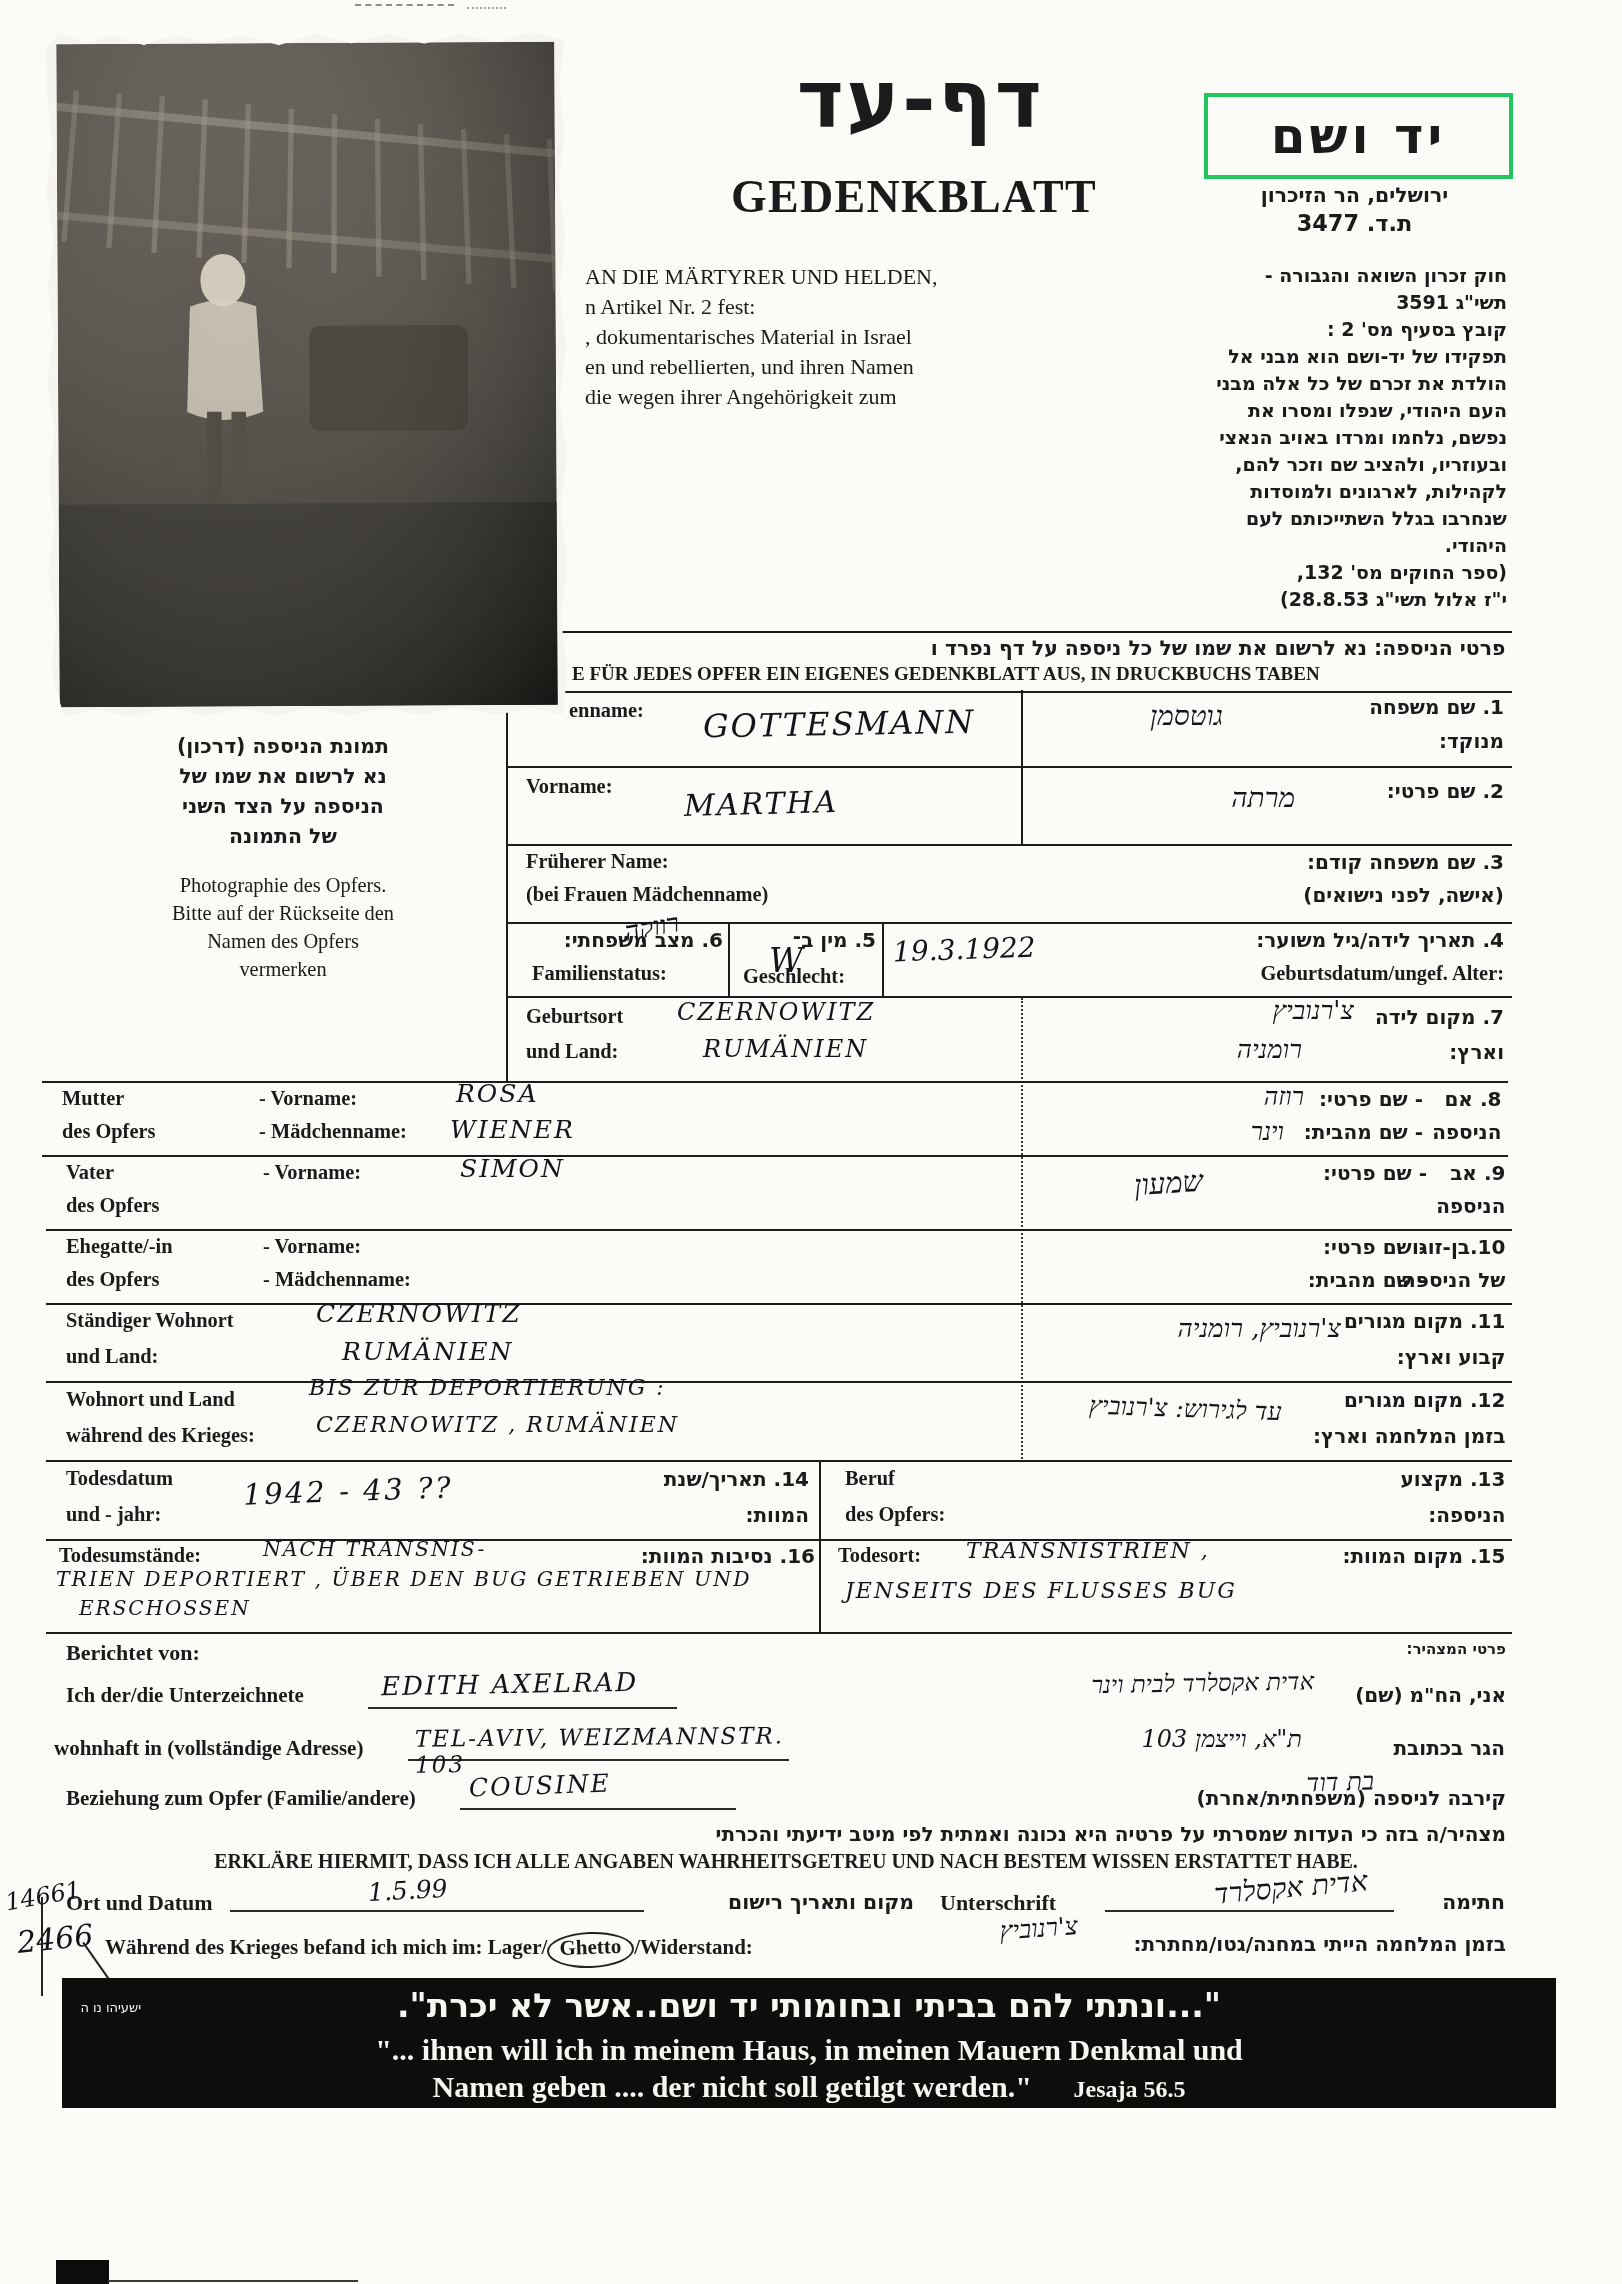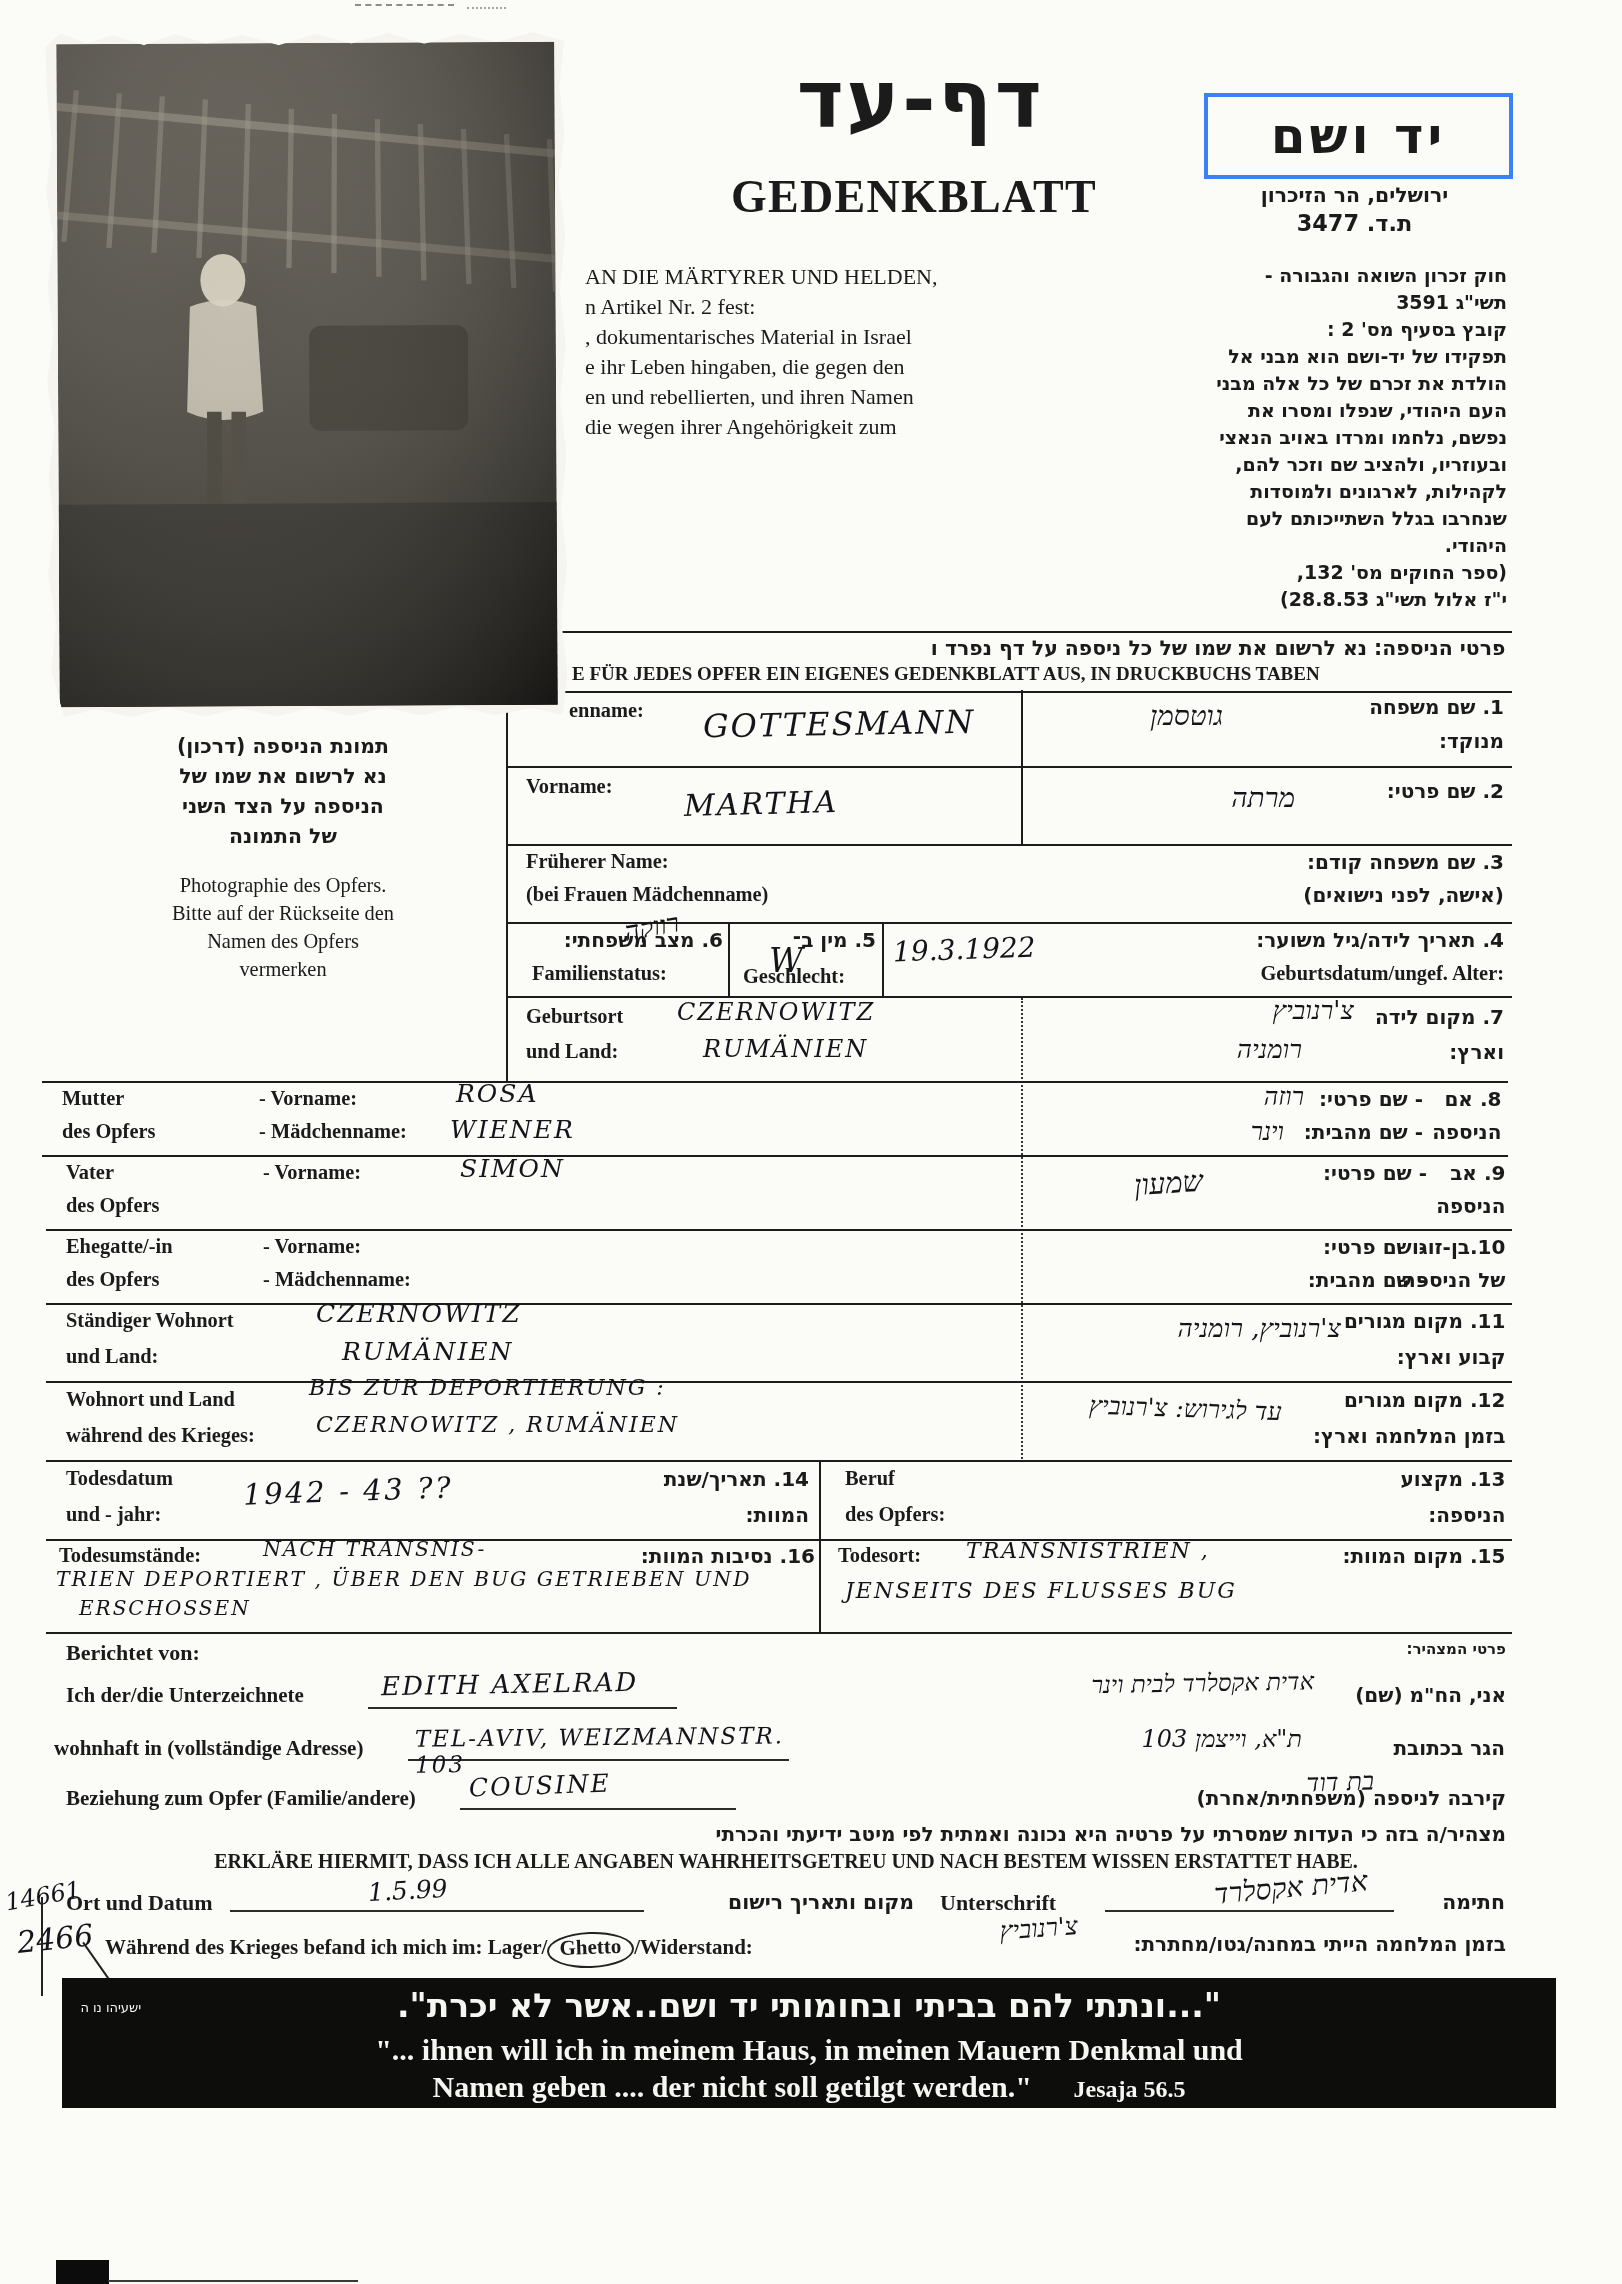--- a/index.html
+++ b/index.html
@@ -75,7 +75,7 @@
   <div class="abs he b" style="left:756px;top:53px;width:329px;text-align:center;font-size:80px;letter-spacing:2.6px">דף-עד</div>
   <div class="abs de b" style="left:697px;top:170px;width:434px;text-align:center;font-size:46px;letter-spacing:1.3px">GEDENKBLATT</div>
 
-  <div class="abs" style="left:1204px;top:93px;width:301px;height:78px;border:4px solid #3b82f6;display:flex;align-items:center;justify-content:center">
+  <div class="abs" style="left:1204px;top:93px;width:301px;height:78px;border:4px solid #22c55e;display:flex;align-items:center;justify-content:center">
     <span class="he b" style="font-size:50px;letter-spacing:4px">יד ושם</span>
   </div>
   <div class="abs he b" style="left:1204px;top:183px;width:301px;text-align:center;font-size:20.4px">ירושלים, הר הזיכרון</div>

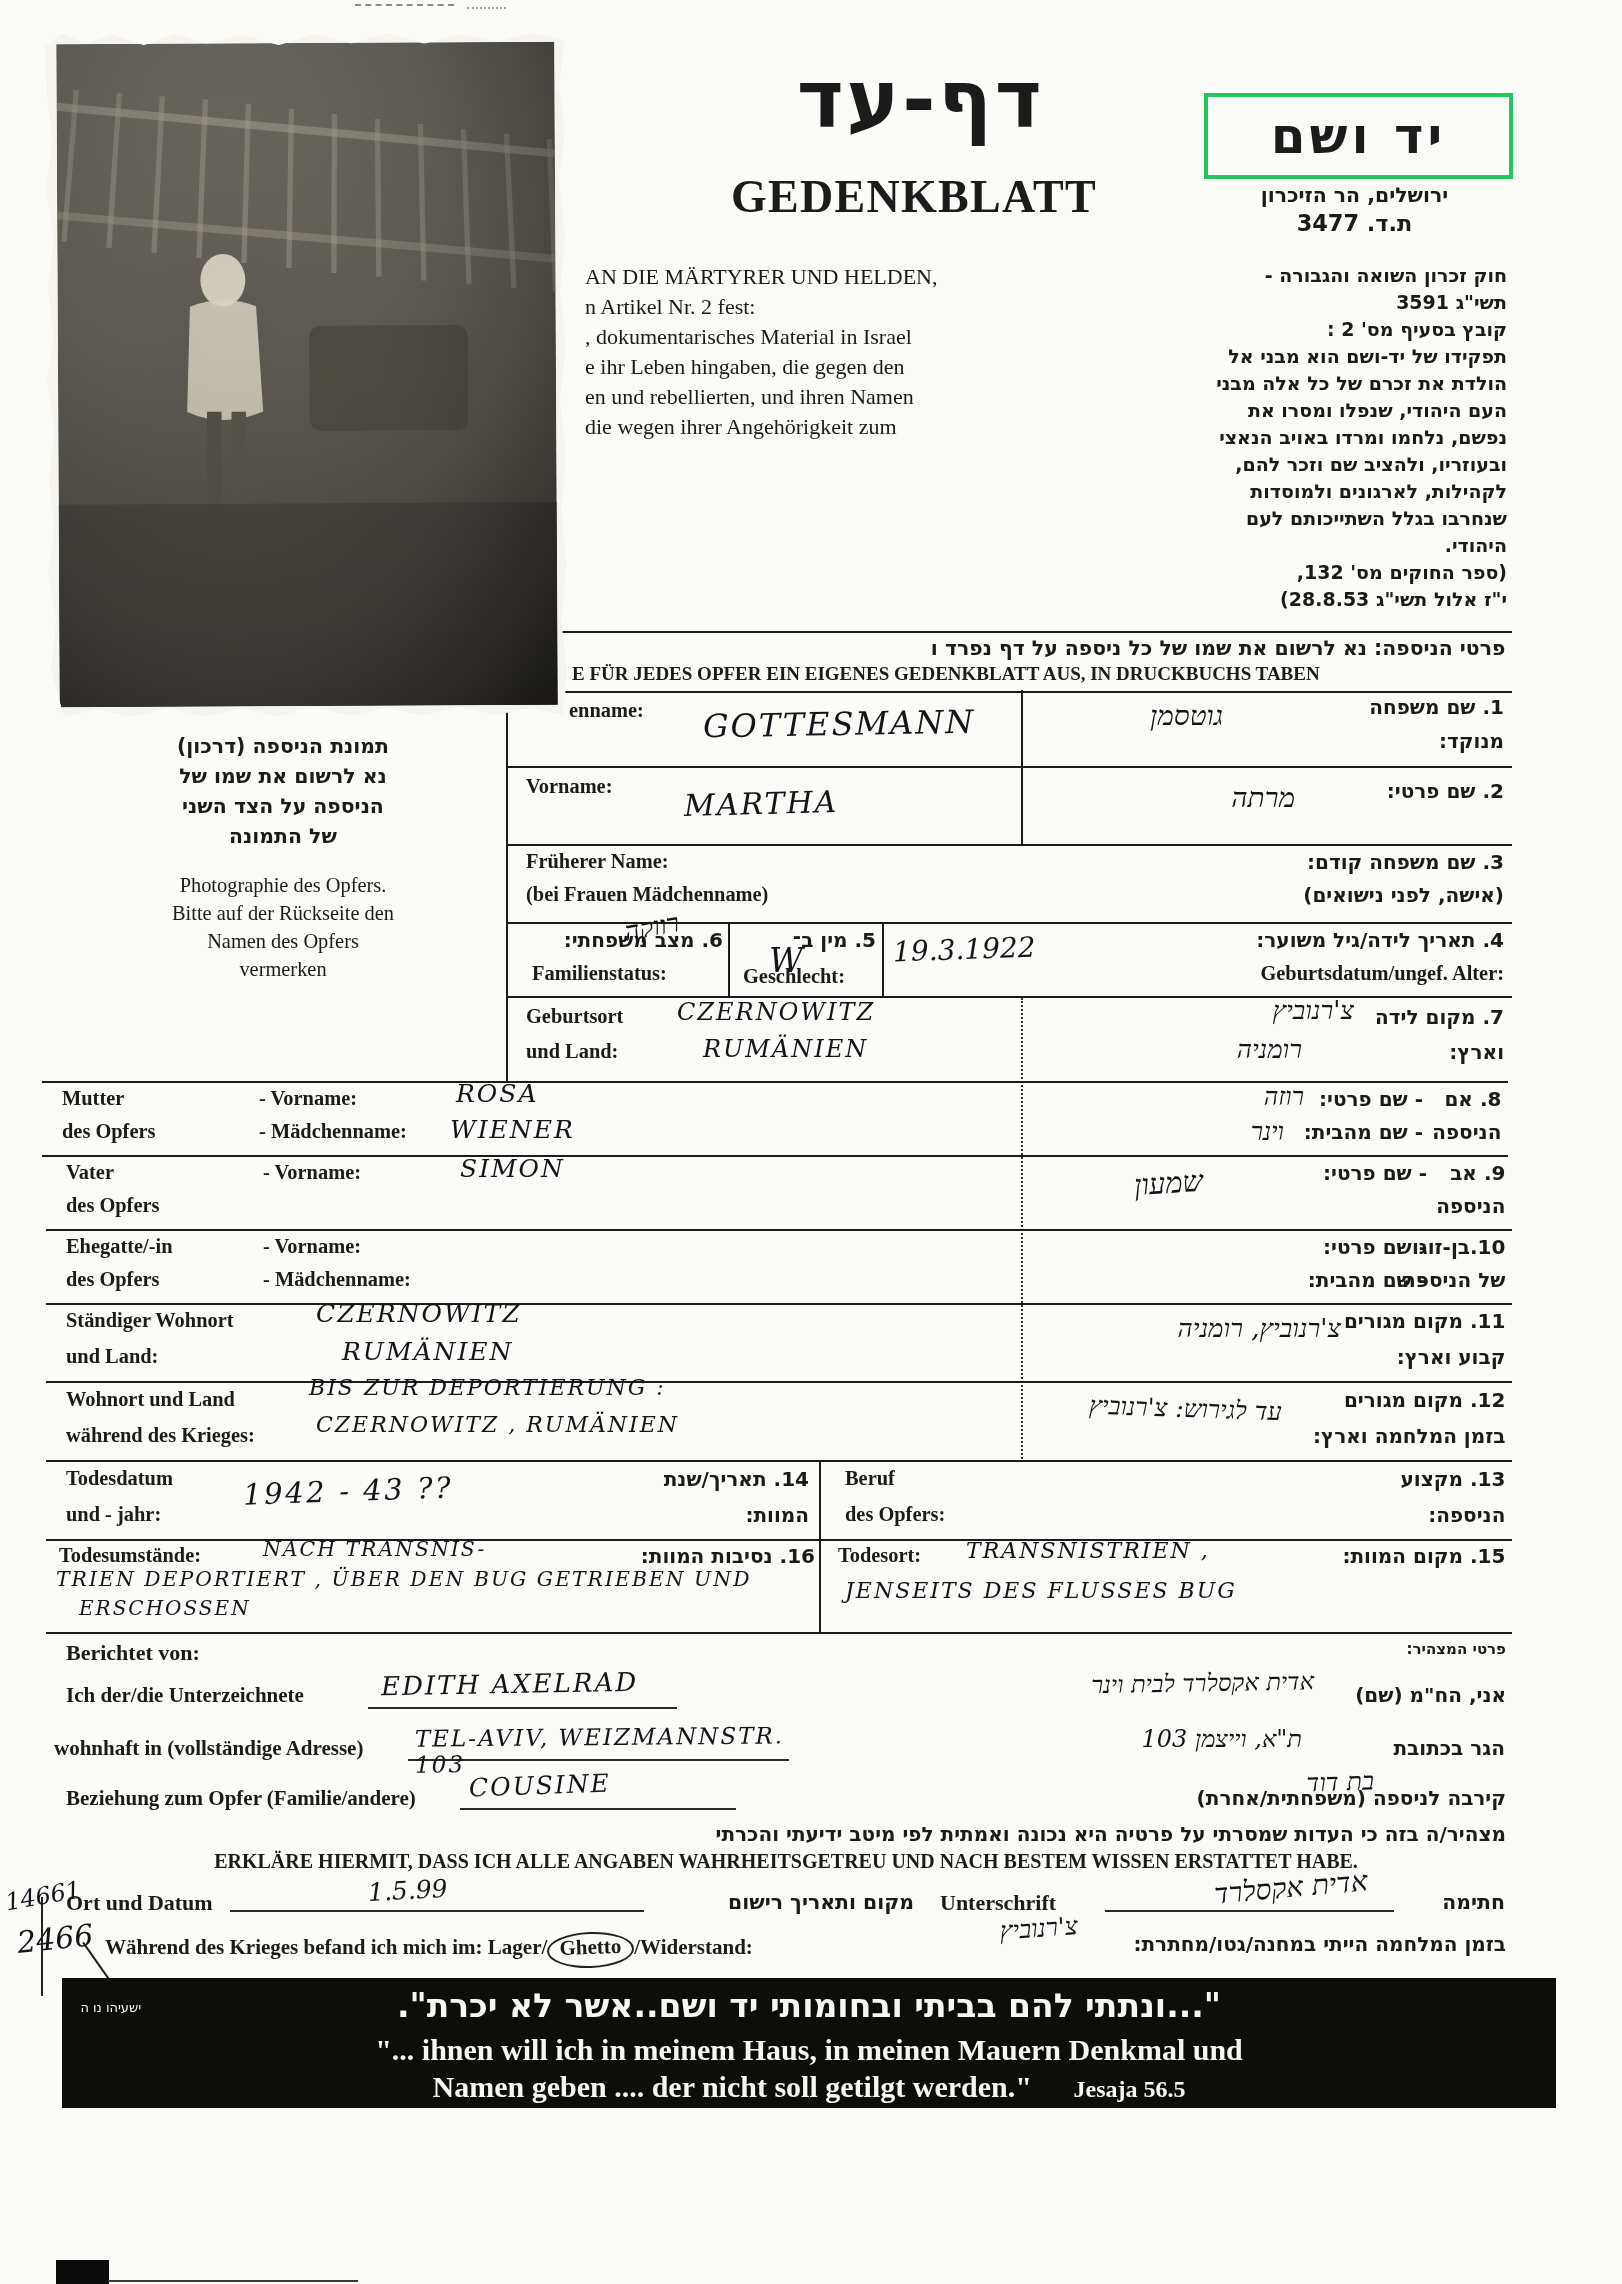--- a/index.html
+++ b/index.html
@@ -85,7 +85,6 @@
     <div>AN DIE MÄRTYRER UND HELDEN,</div>
     <div>n Artikel Nr. 2 fest:</div>
     <div>, dokumentarisches Material in Israel</div>
-    <div>e ihr Leben hingaben, die gegen den</div>
     <div>en und rebellierten, und ihren Namen</div>
     <div>die wegen ihrer Angehörigkeit zum</div>
   </div>

